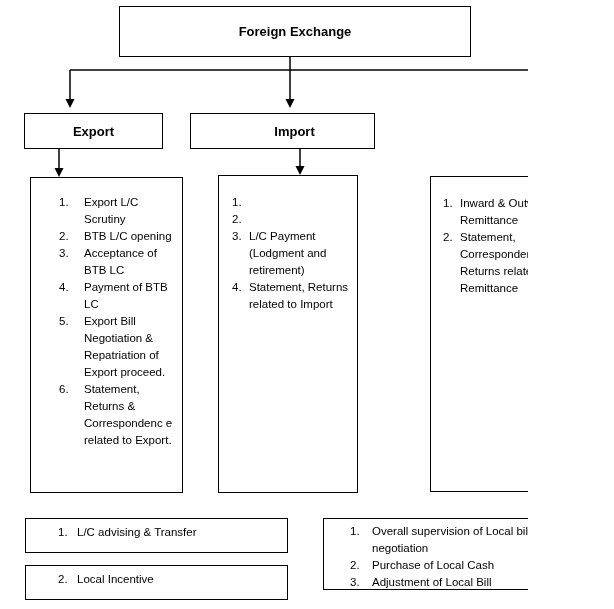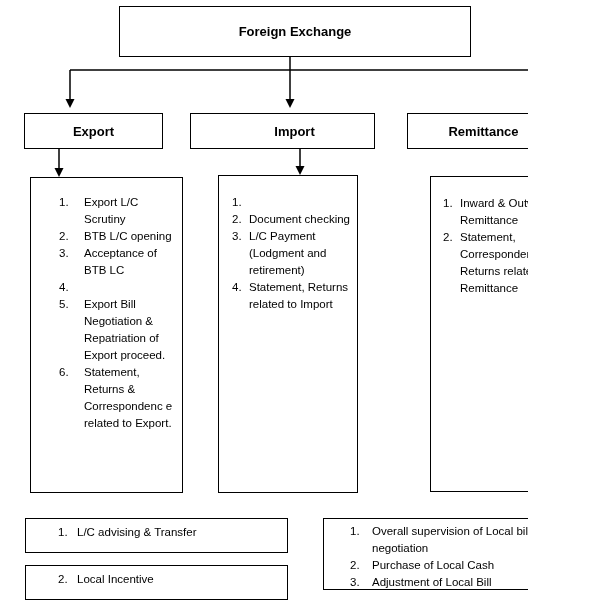--- a/index.html
+++ b/index.html
@@ -81,9 +81,6 @@
   </div>
   <div class="box hdr" id="branch-import">
     <span>Import</span>
-  </div>
-  <div class="box hdr" id="branch-remittance">
-    <span>Remittance</span>
   </div>
 
   <div class="box list" id="tasks-export">

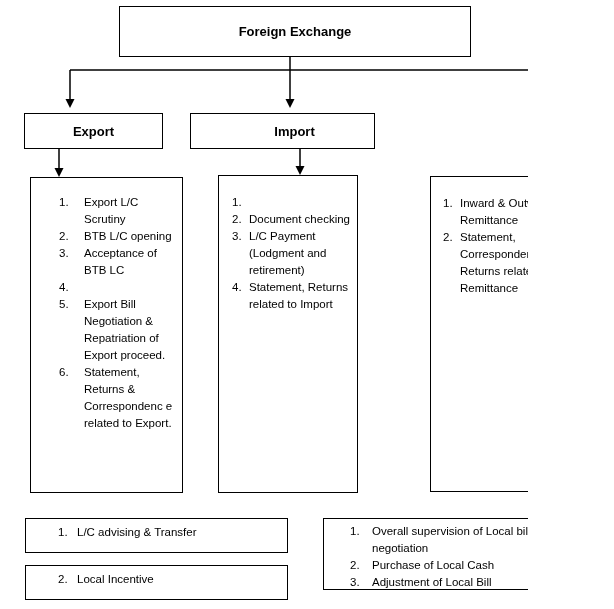--- a/index.html
+++ b/index.html
@@ -115,7 +115,6 @@
     </div>
     <div class="row">
       <span class="num">2.</span>
-      <span class="txt">Document checking</span>
     </div>
     <div class="row">
       <span class="num">3.</span>

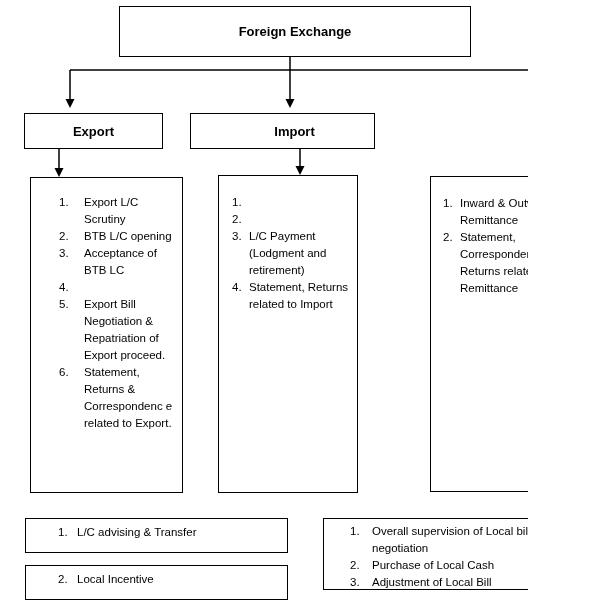--- a/index.html
+++ b/index.html
@@ -98,6 +98,7 @@
     </div>
     <div class="row">
       <span class="num">4.</span>
+      <span class="txt">Payment of BTB LC</span>
     </div>
     <div class="row">
       <span class="num">5.</span>

